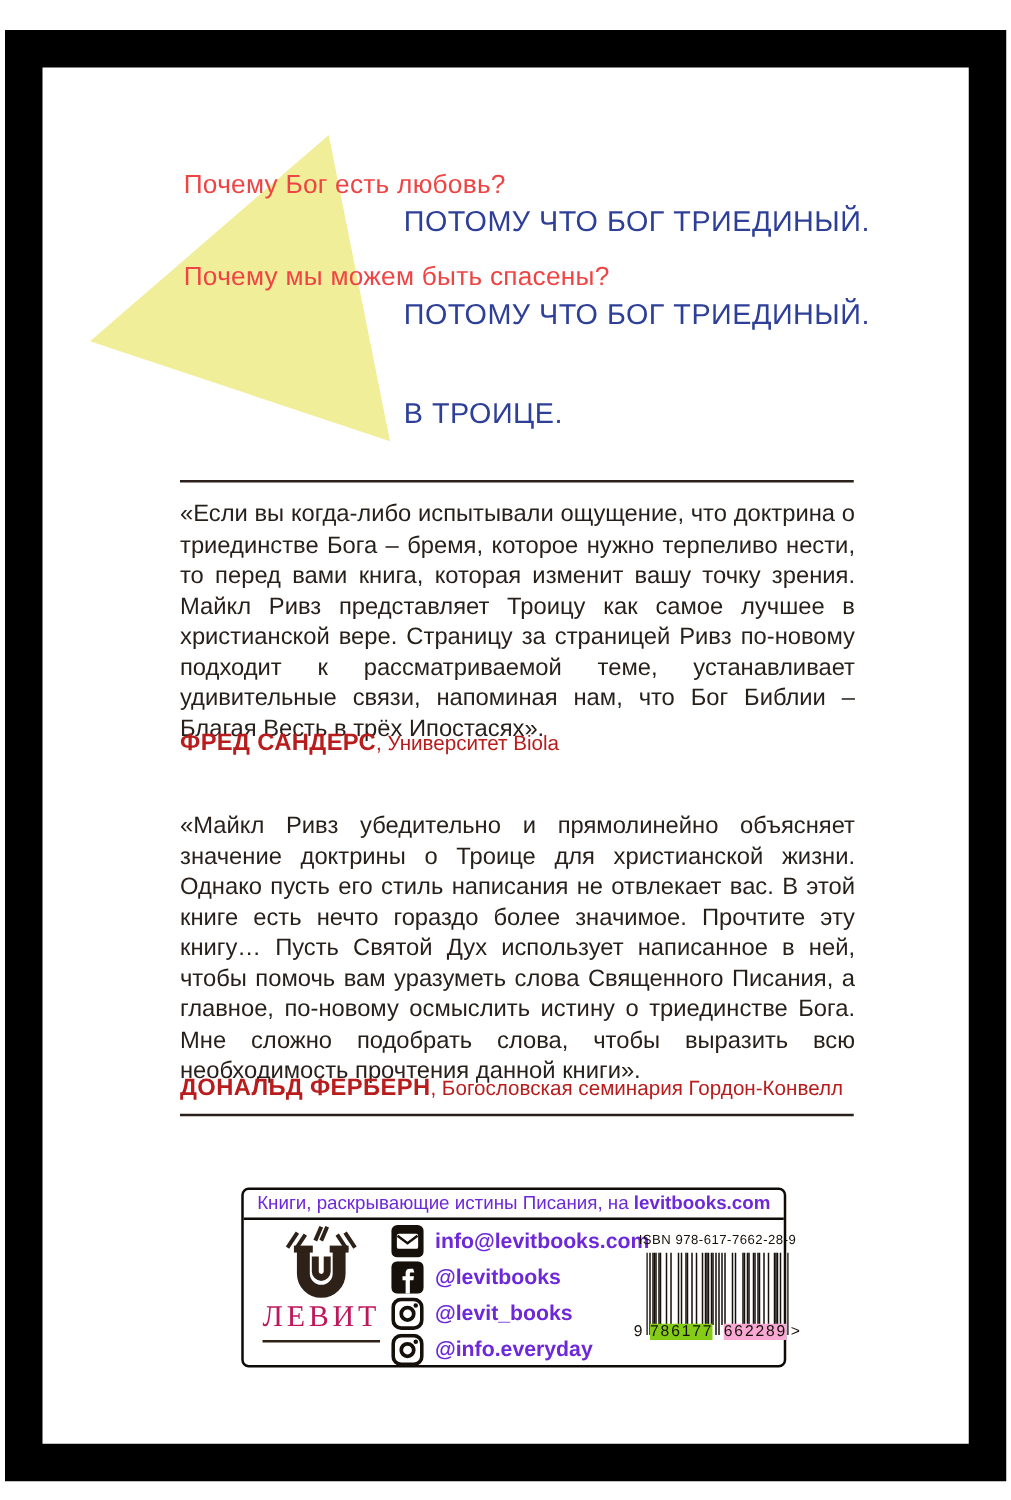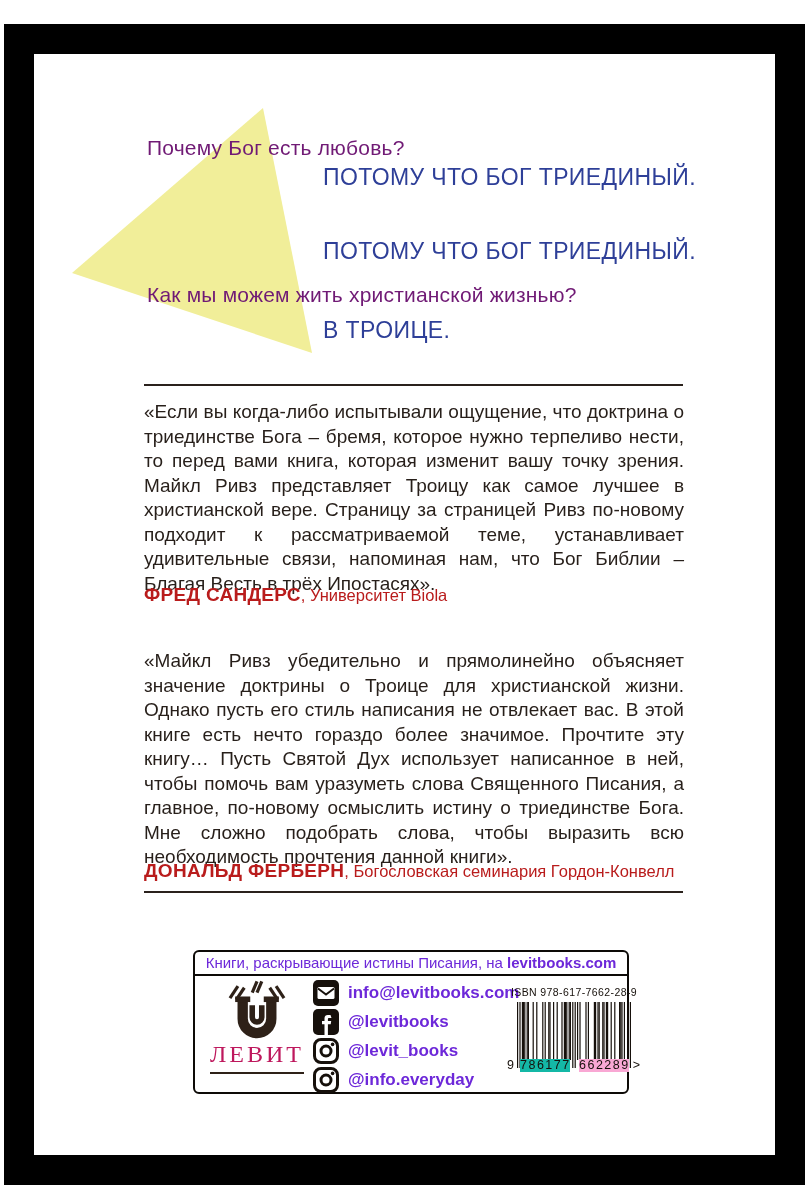--- a/index.html
+++ b/index.html
@@ -21,7 +21,7 @@
 
   
   .q, .a { position: absolute; white-space: nowrap; }
-  .q { left: 147px; font-size: 21px; color: #701a75; letter-spacing: 0.2px; }
+  .q { left: 147px; font-size: 21px; color: #ef4444; letter-spacing: 0.2px; }
   .a { left: 323px; font-size: 23px; color: #2e3f98; letter-spacing: 0.4px; }
   .q1 { top: 136px; } .a1 { top: 164px; }
   .q2 { top: 210px; } .a2 { top: 238px; }

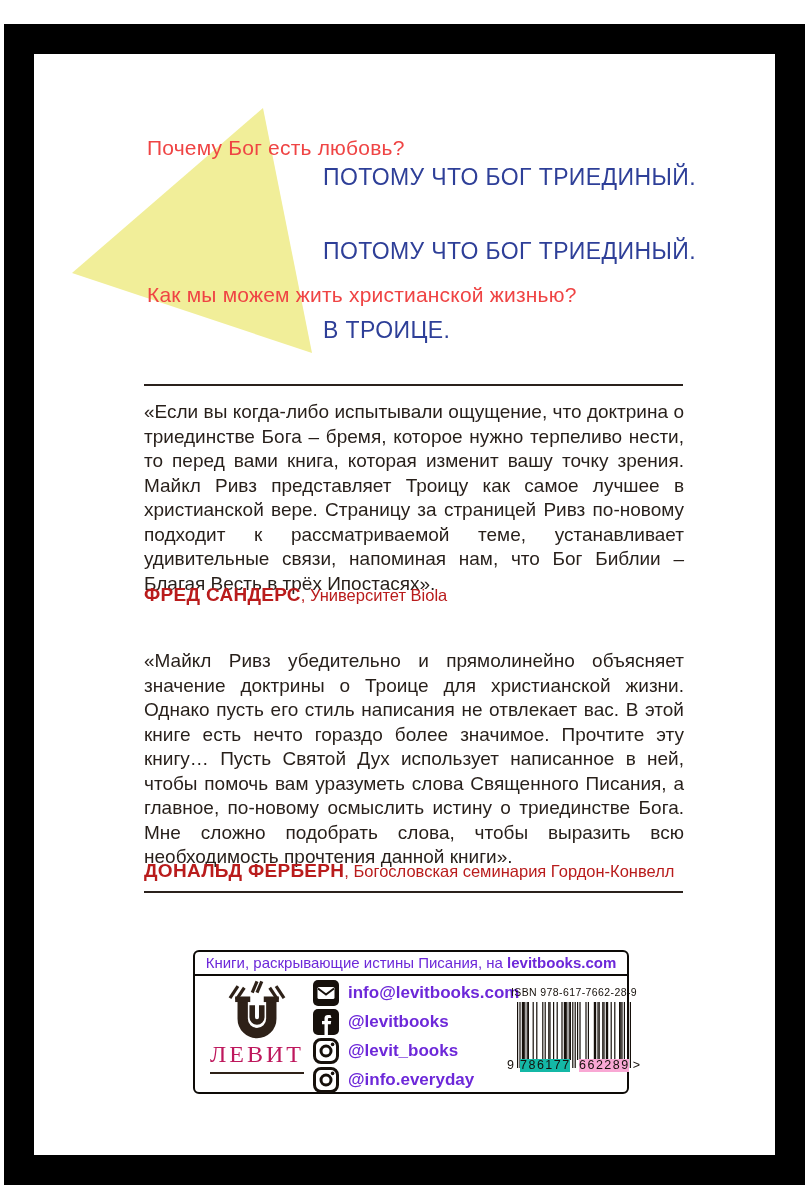--- a/index.html
+++ b/index.html
@@ -98,6 +98,7 @@
 
   <div class="q q1">Почему Бог есть любовь?</div>
   <div class="a a1">ПОТОМУ ЧТО БОГ ТРИЕДИНЫЙ.</div>
+  <div class="q q2">Почему мы можем быть спасены?</div>
   <div class="a a2">ПОТОМУ ЧТО БОГ ТРИЕДИНЫЙ.</div>
   <div class="q q3">Как мы можем жить христианской жизнью?</div>
   <div class="a a3">В ТРОИЦЕ.</div>

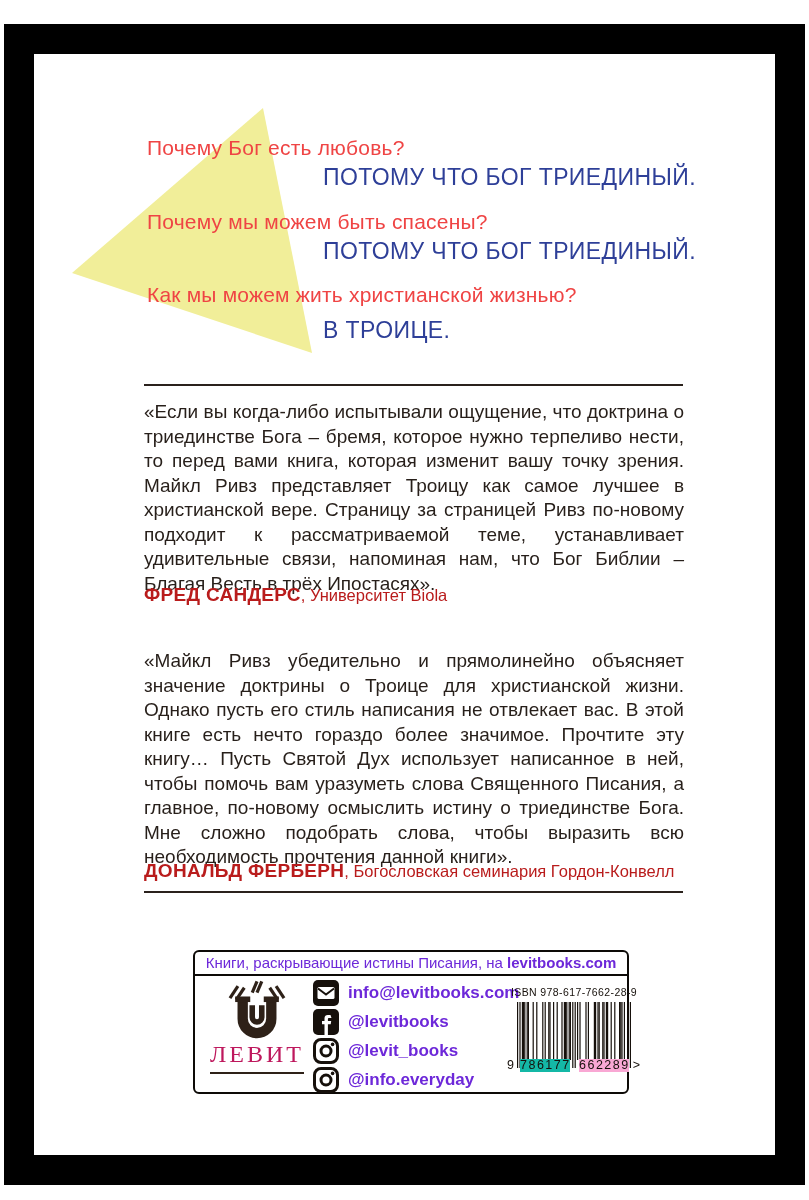--- a/index.html
+++ b/index.html
@@ -100,7 +100,6 @@
   <div class="a a1">ПОТОМУ ЧТО БОГ ТРИЕДИНЫЙ.</div>
   <div class="q q2">Почему мы можем быть спасены?</div>
   <div class="a a2">ПОТОМУ ЧТО БОГ ТРИЕДИНЫЙ.</div>
-  <div class="q q3">Как мы можем жить христианской жизнью?</div>
   <div class="a a3">В ТРОИЦЕ.</div>
 
   <div class="rule rule1"></div>

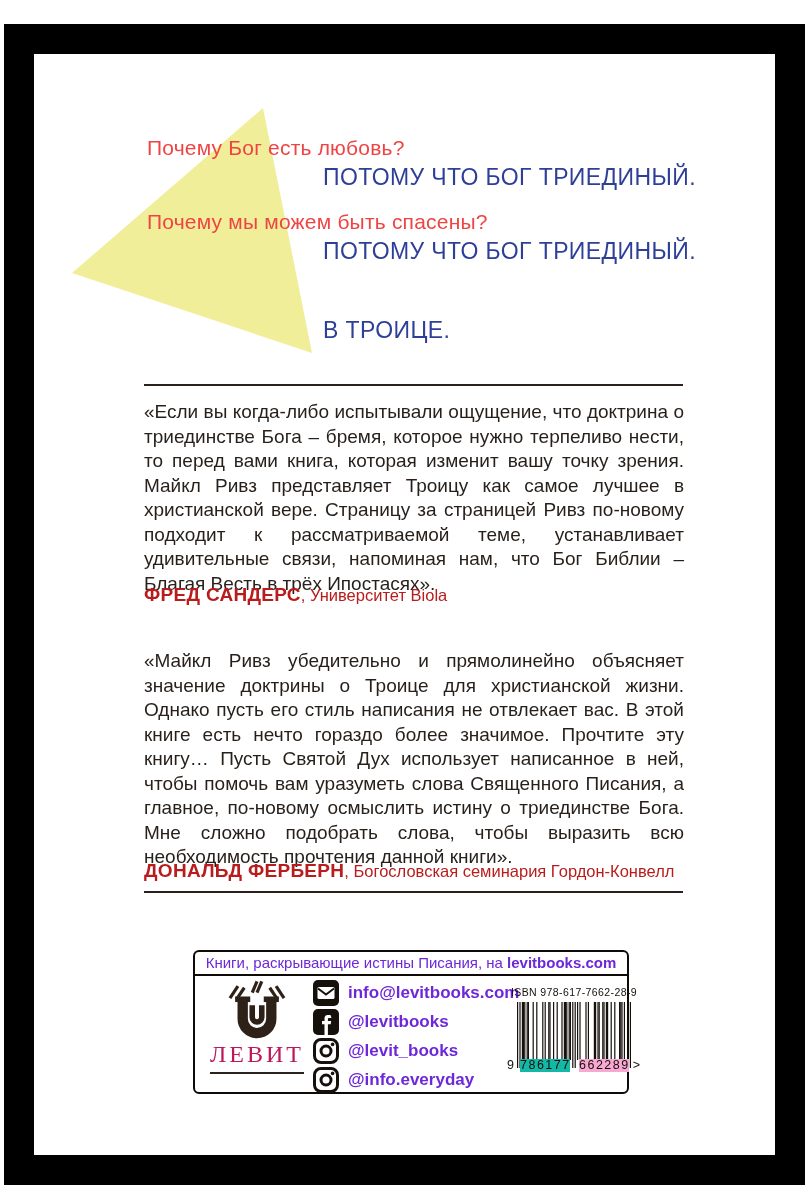--- a/index.html
+++ b/index.html
@@ -81,7 +81,7 @@
   .bar-digits { position: absolute; left: 10px; top: 73px; width: 114px; height: 14px; font-size: 12.5px; }
   .bar-digits span { position: absolute; top: 0; line-height: 13px; }
   .d9 { left: -10px; }
-  .dg1 { left: 3px; width: 50px; text-align: center; letter-spacing: 1.5px; background: #14b8a6; }
+  .dg1 { left: 3px; width: 50px; text-align: center; letter-spacing: 1.5px; background: #84cc16; }
   .dg2 { left: 62px; width: 50px; text-align: center; letter-spacing: 1.5px; background: #f9a8d4; }
   .darrow { right: -9px; }
 </style>

